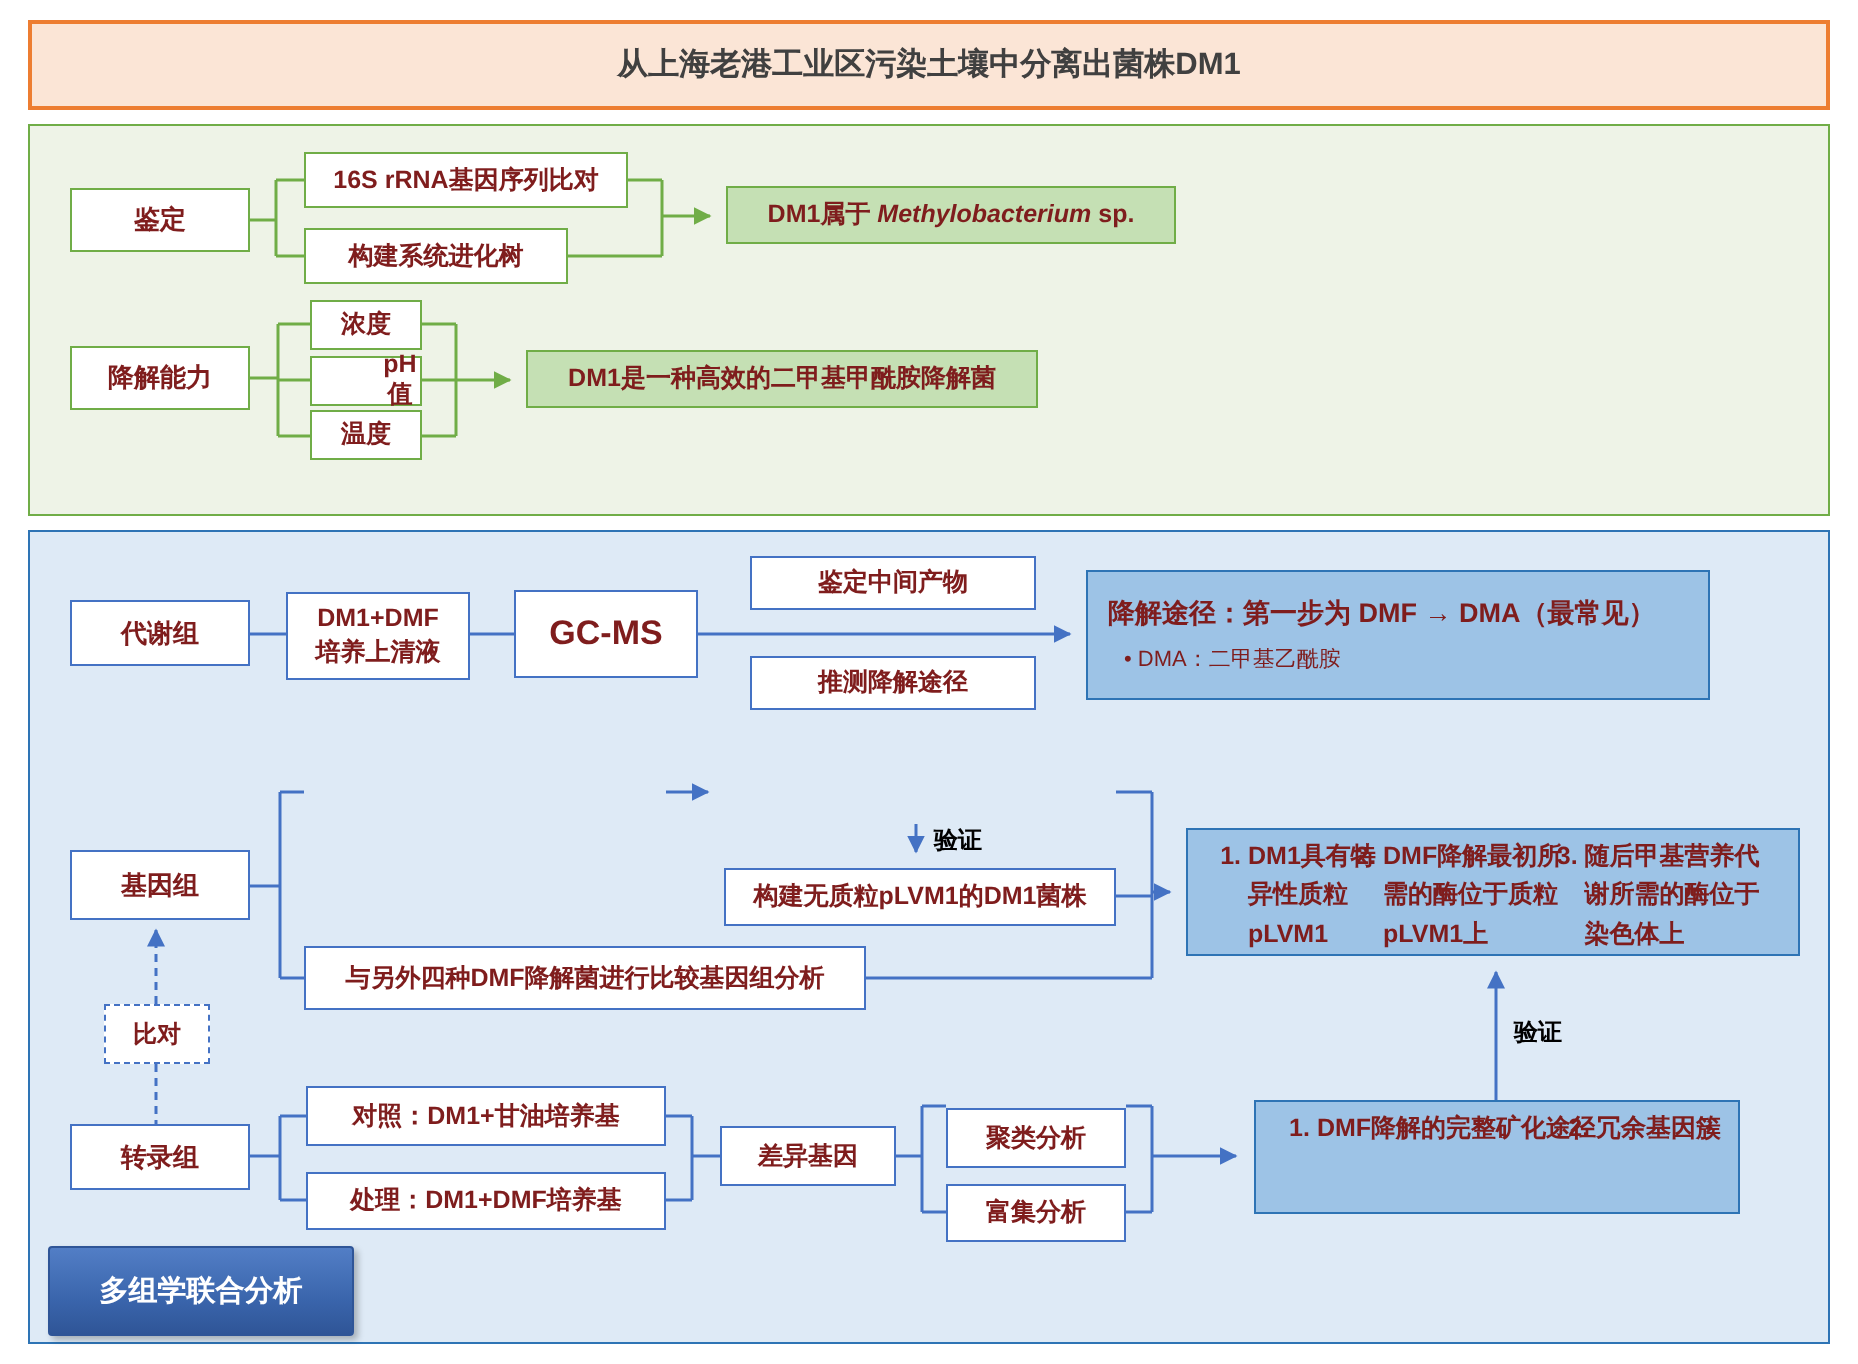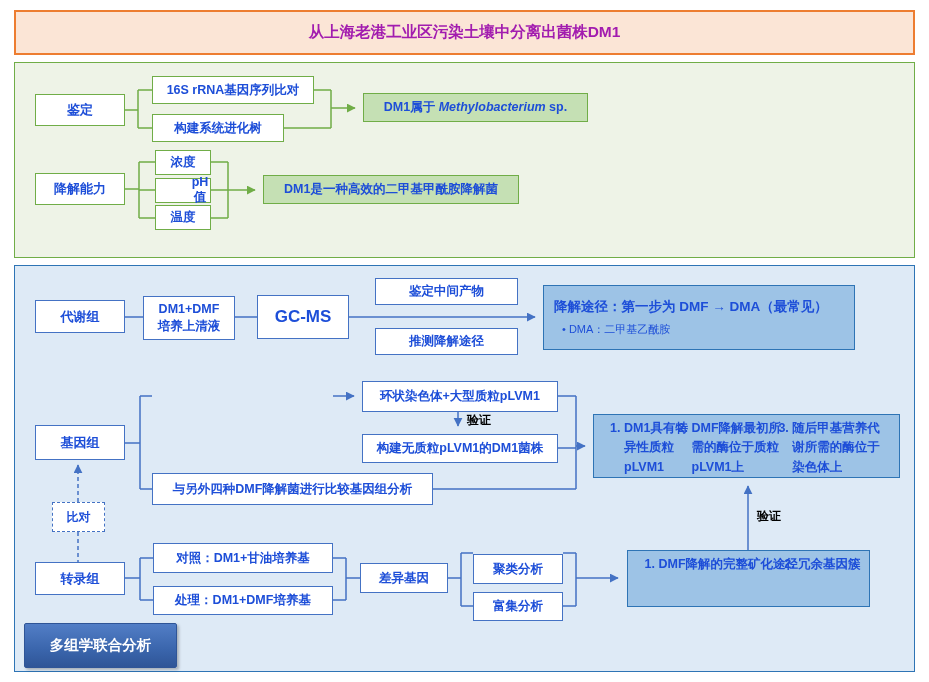--- a/index.html
+++ b/index.html
@@ -7,7 +7,7 @@
   .abs{position:absolute;box-sizing:border-box;}
   .panel{position:absolute;box-sizing:border-box;}
   .banner{background:#FBE5D6;border:2px solid #ED7D31;display:flex;align-items:center;justify-content:center;
-          font-weight:bold;font-size:15.5px;color:#a21caf;}
+          font-weight:bold;font-size:15.5px;color:#404040;}
   .green-panel{background:#EEF3E7;border:1.5px solid #70AD47;}
   .blue-panel{background:#DEEAF6;border:1.5px solid #2E74B5;}
   .node{display:flex;align-items:center;justify-content:center;text-align:center;background:#fff;color:#1d4ed8;z-index:2;}

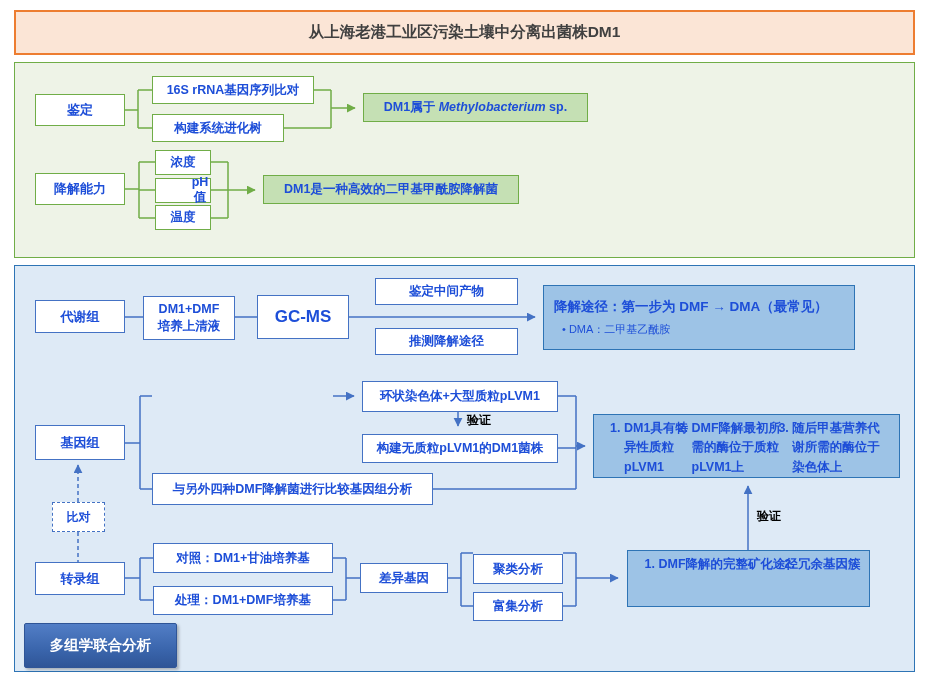--- a/index.html
+++ b/index.html
@@ -10,7 +10,7 @@
           font-weight:bold;font-size:15.5px;color:#404040;}
   .green-panel{background:#EEF3E7;border:1.5px solid #70AD47;}
   .blue-panel{background:#DEEAF6;border:1.5px solid #2E74B5;}
-  .node{display:flex;align-items:center;justify-content:center;text-align:center;background:#fff;color:#1d4ed8;z-index:2;}
+  .node{display:flex;align-items:center;justify-content:center;text-align:center;background:#fff;color:#7f1d1d;z-index:2;}
   .gbox{border:1.5px solid #70AD47;font-size:12.5px;font-weight:bold;}
   .gresult{border:1.5px solid #70AD47;background:#C5E0B4;font-size:12.5px;font-weight:bold;}
   .bbox{border:1.5px solid #4472C4;font-size:12.5px;font-weight:bold;}

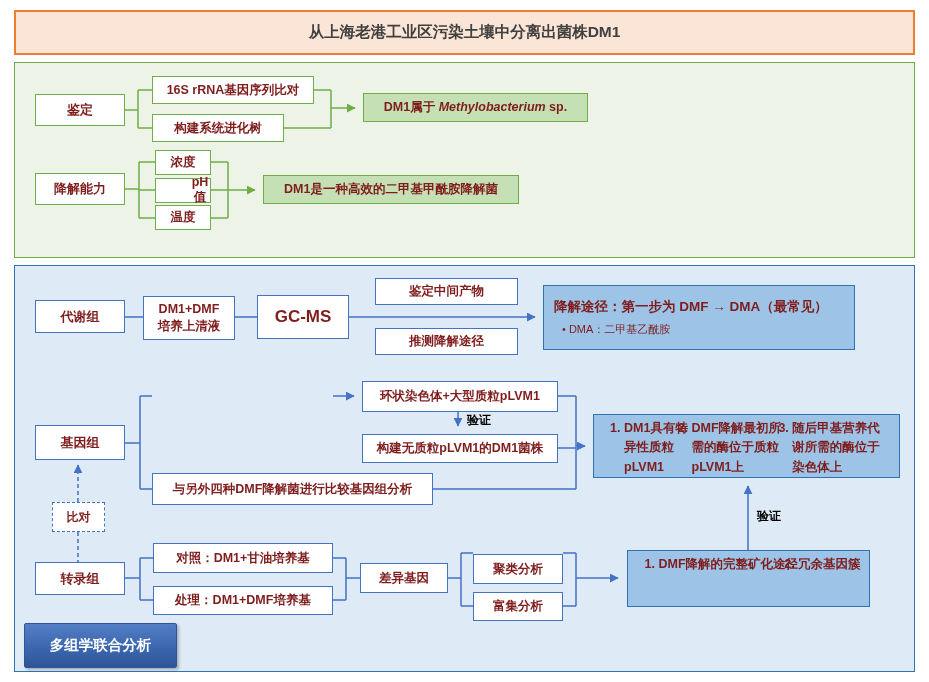--- a/index.html
+++ b/index.html
@@ -137,9 +137,6 @@
   <div class="abs node bbox hub" style="left:35px;top:425px;width:90px;height:35px;">
     <span>基因组</span>
   </div>
-  <div class="abs node bbox" style="left:362px;top:381px;width:196px;height:31px;">
-    <span>环状染色体+大型质粒pLVM1</span>
-  </div>
   <div class="small-label" style="left:467px;top:412px;">验证</div>
   <div class="abs node bbox" style="left:362px;top:434px;width:196px;height:29px;">
     <span>构建无质粒pLVM1的DM1菌株</span>

